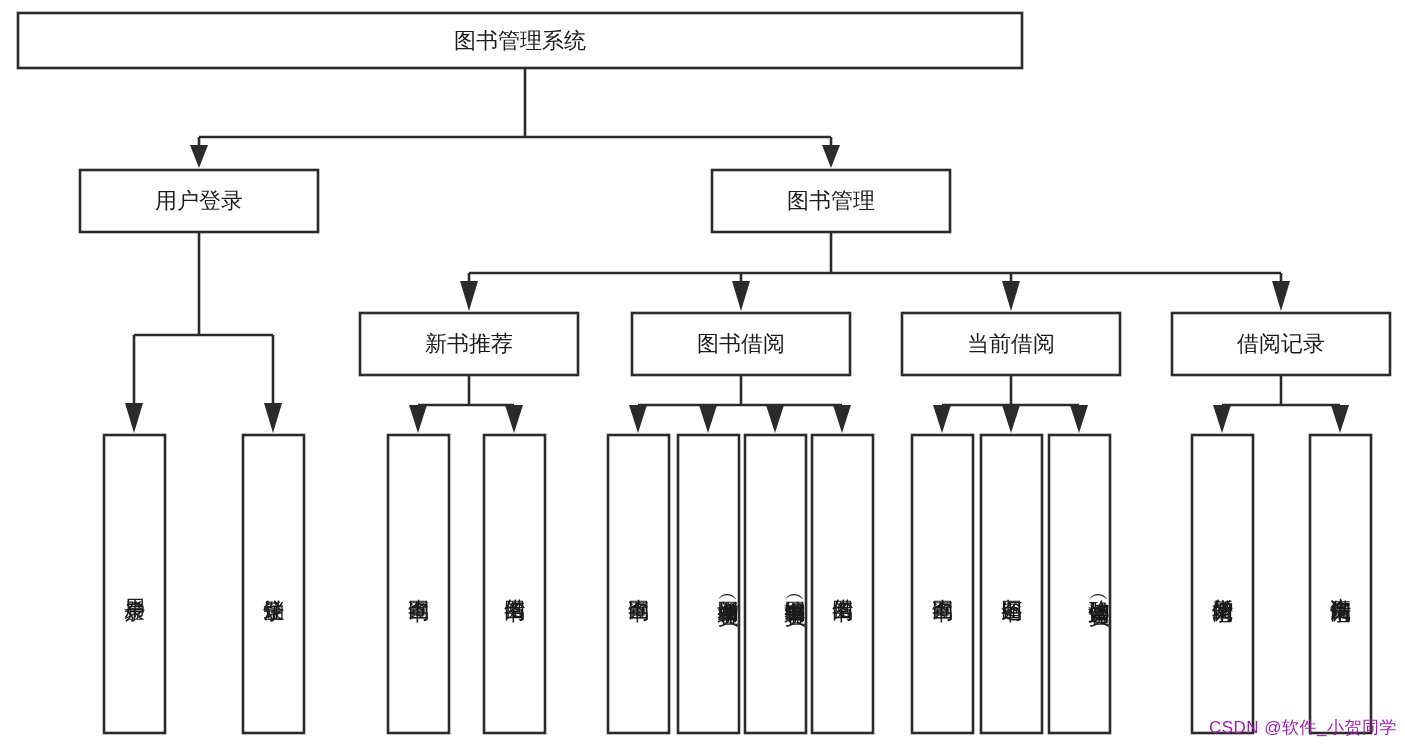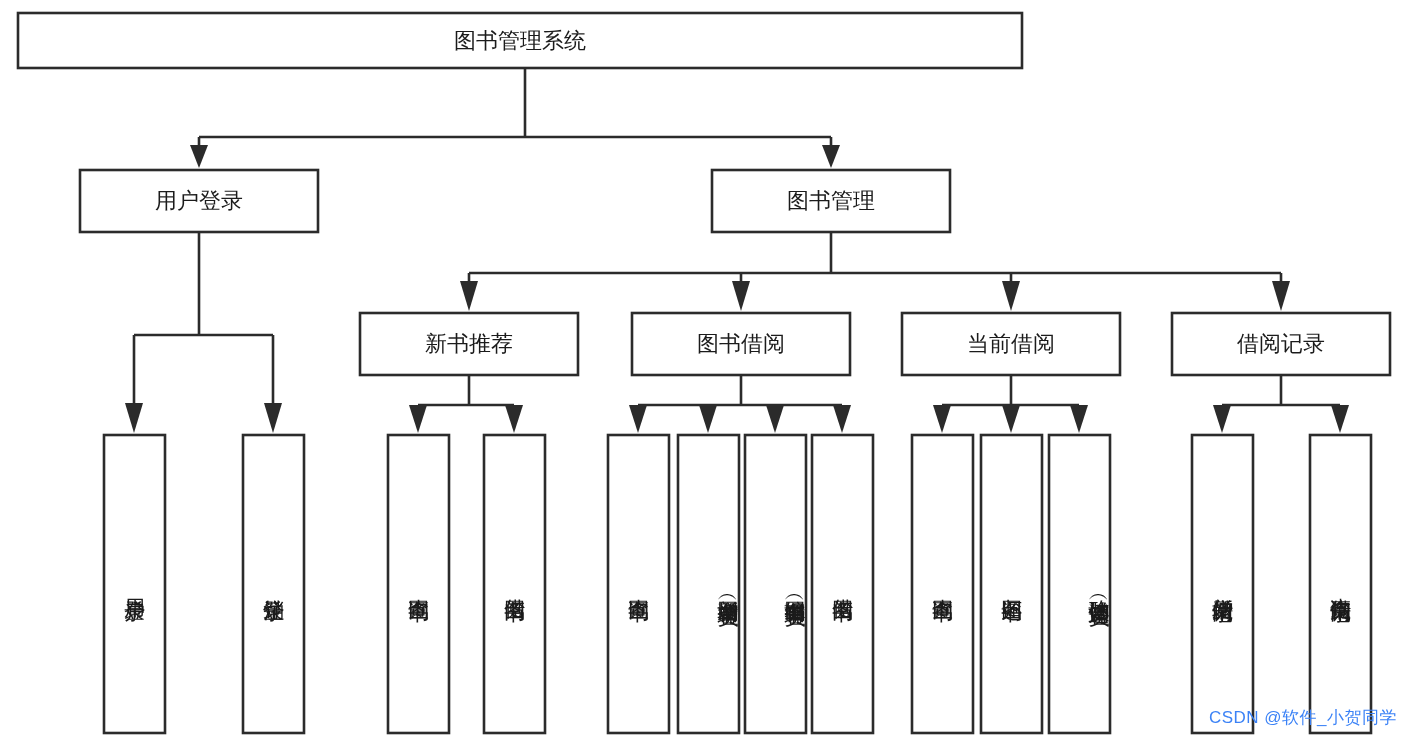--- a/index.html
+++ b/index.html
@@ -67,10 +67,10 @@
   .watermark {
     position: absolute;
     right: 8px;
-    bottom: 18px;
+    bottom: 8px;
     font-family: "Liberation Sans", "DejaVu Sans", sans-serif;
     font-size: 17px;
-    color: #3b82f6;
+    color: #a21caf;
     letter-spacing: 0.5px;
     white-space: nowrap;
   }

